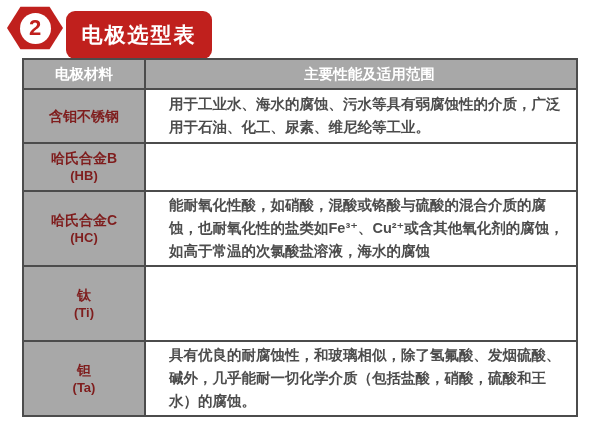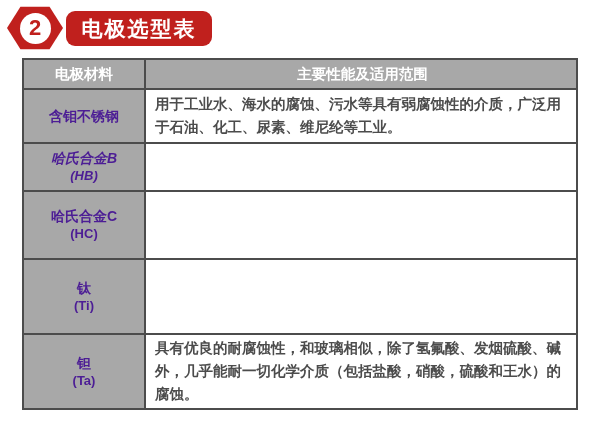--- a/index.html
+++ b/index.html
@@ -20,7 +20,7 @@
   }
   .badge-num{color:#c0201d;font-weight:bold;font-size:22px;line-height:1;}
   .title-pill{
-    position:absolute;left:66px;top:11px;width:146px;height:35px;
+    position:absolute;left:66px;top:11px;width:146px;height:48px;
     background:#c0201d;border-radius:9px;
     display:flex;align-items:center;justify-content:center;
   }

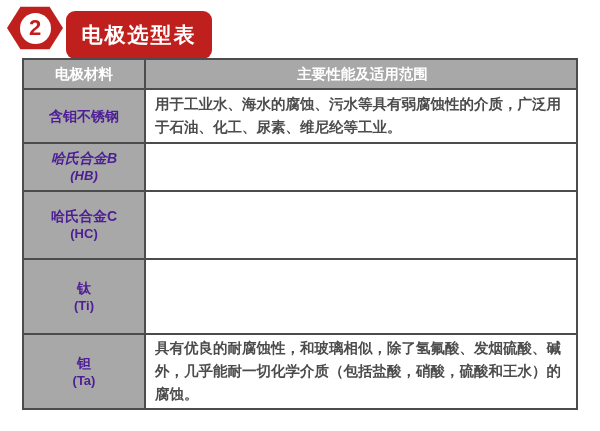--- a/index.html
+++ b/index.html
@@ -45,7 +45,7 @@
   .cell-r{
     background:#ffffff;color:#4c4c4c;font-weight:bold;
     font-size:14.5px;line-height:23px;
-    padding:2px 6px 2px 9px;box-sizing:border-box;
+    padding:2px 6px 2px 23px;box-sizing:border-box;
     display:flex;flex-direction:column;justify-content:center;
     text-align:left;
   }

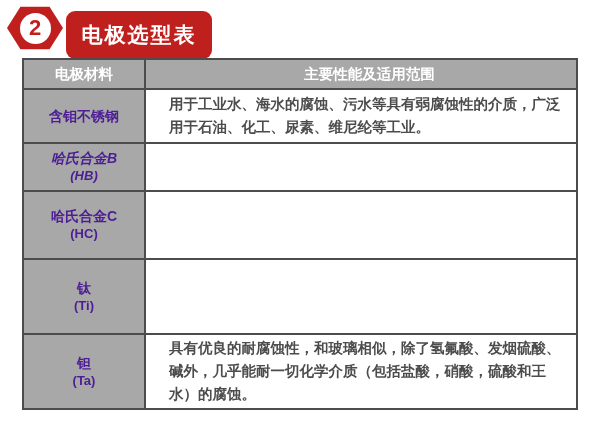--- a/index.html
+++ b/index.html
@@ -36,7 +36,7 @@
   }
   .trow:first-child{border-top:none;}
   .cell-l{
-    background:#a8a8a8;color:#4c1d95;font-weight:bold;
+    background:#a8a8a8;color:#7f1d1d;font-weight:bold;
     border-right:2px solid #4c4c4c;
     display:flex;flex-direction:column;align-items:center;justify-content:center;
     text-align:center;font-size:14px;line-height:18px;padding:2px 2px;box-sizing:border-box;

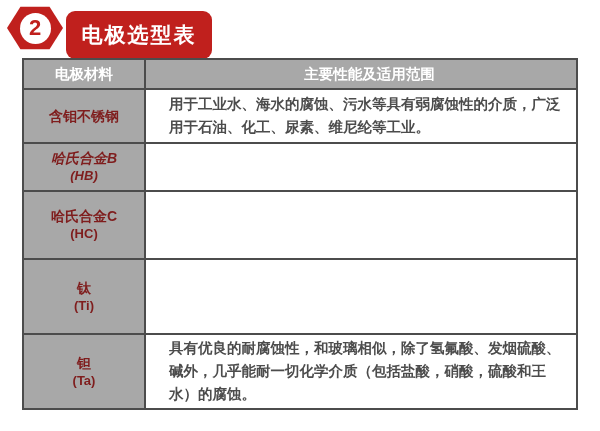--- a/index.html
+++ b/index.html
@@ -55,7 +55,7 @@
   }
   .h-head{min-height:28px;}
   .h-r1{min-height:52px;}
-  .h-r2{min-height:46px;font-style:italic;}
+  .h-r2{min-height:46px;}
   .h-r3{min-height:66px;}
   .h-r4{min-height:73px;}
   .h-r5{min-height:46px;}

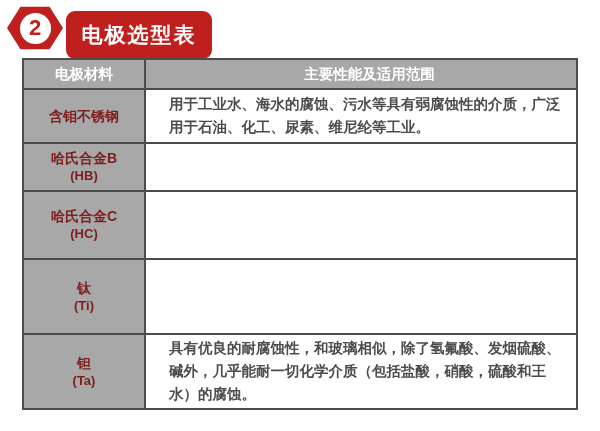--- a/index.html
+++ b/index.html
@@ -101,6 +101,9 @@
       <span>哈氏合金C</span>
       <span class="sub">(HC)</span>
     </div>
+    <div class="cell-r">
+      <span>能耐氧化性酸，如硝酸，混酸或铬酸与硫酸的混合介质的腐蚀，也耐氧化性的盐类如Fe³⁺、Cu²⁺或含其他氧化剂的腐蚀，如高于常温的次氯酸盐溶液，海水的腐蚀</span>
+    </div>
   </div>
 
   <div class="trow h-r4">

